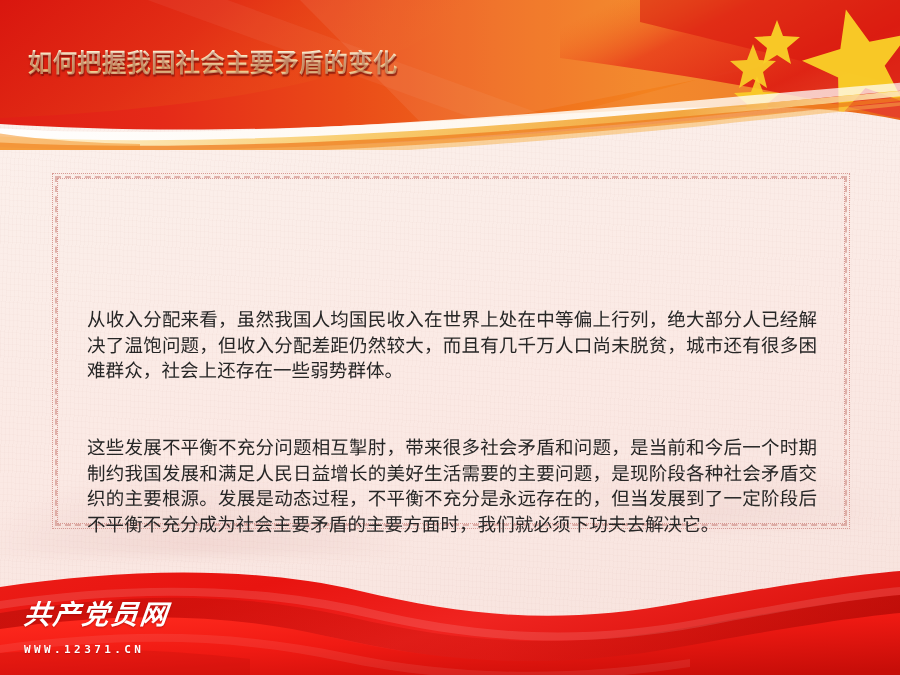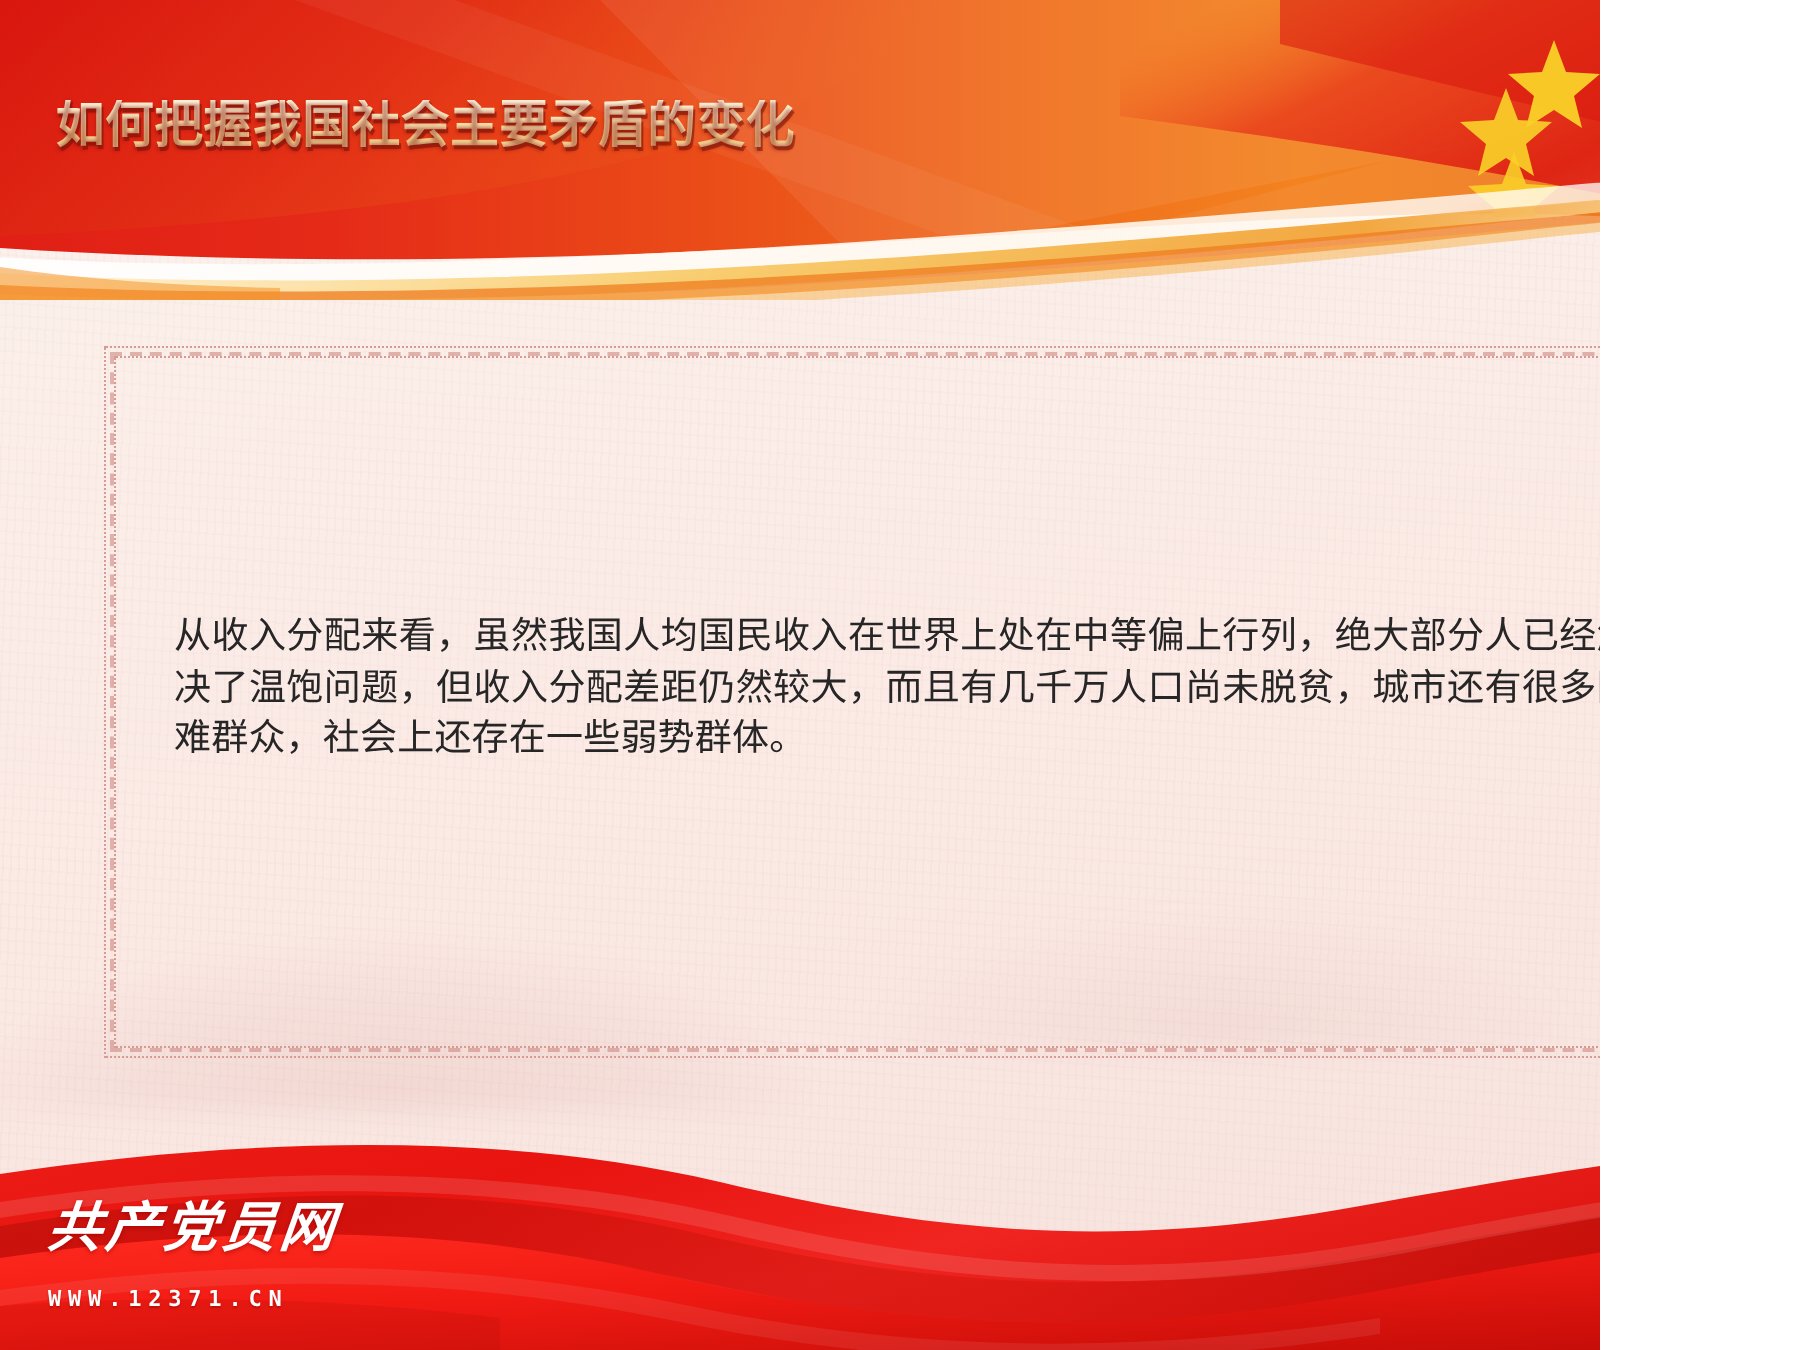--- a/index.html
+++ b/index.html
@@ -14,7 +14,7 @@
   
   #poster {
     position:relative;
-    width:800px; height:675px;
+    width:900px; height:675px;
     background:linear-gradient(170deg,#fdf3ef 0%,#fbeee9 28%,#fbe9e4 58%,#f9e6e1 78%,#f7e2dc 100%);
     overflow:hidden;
   }

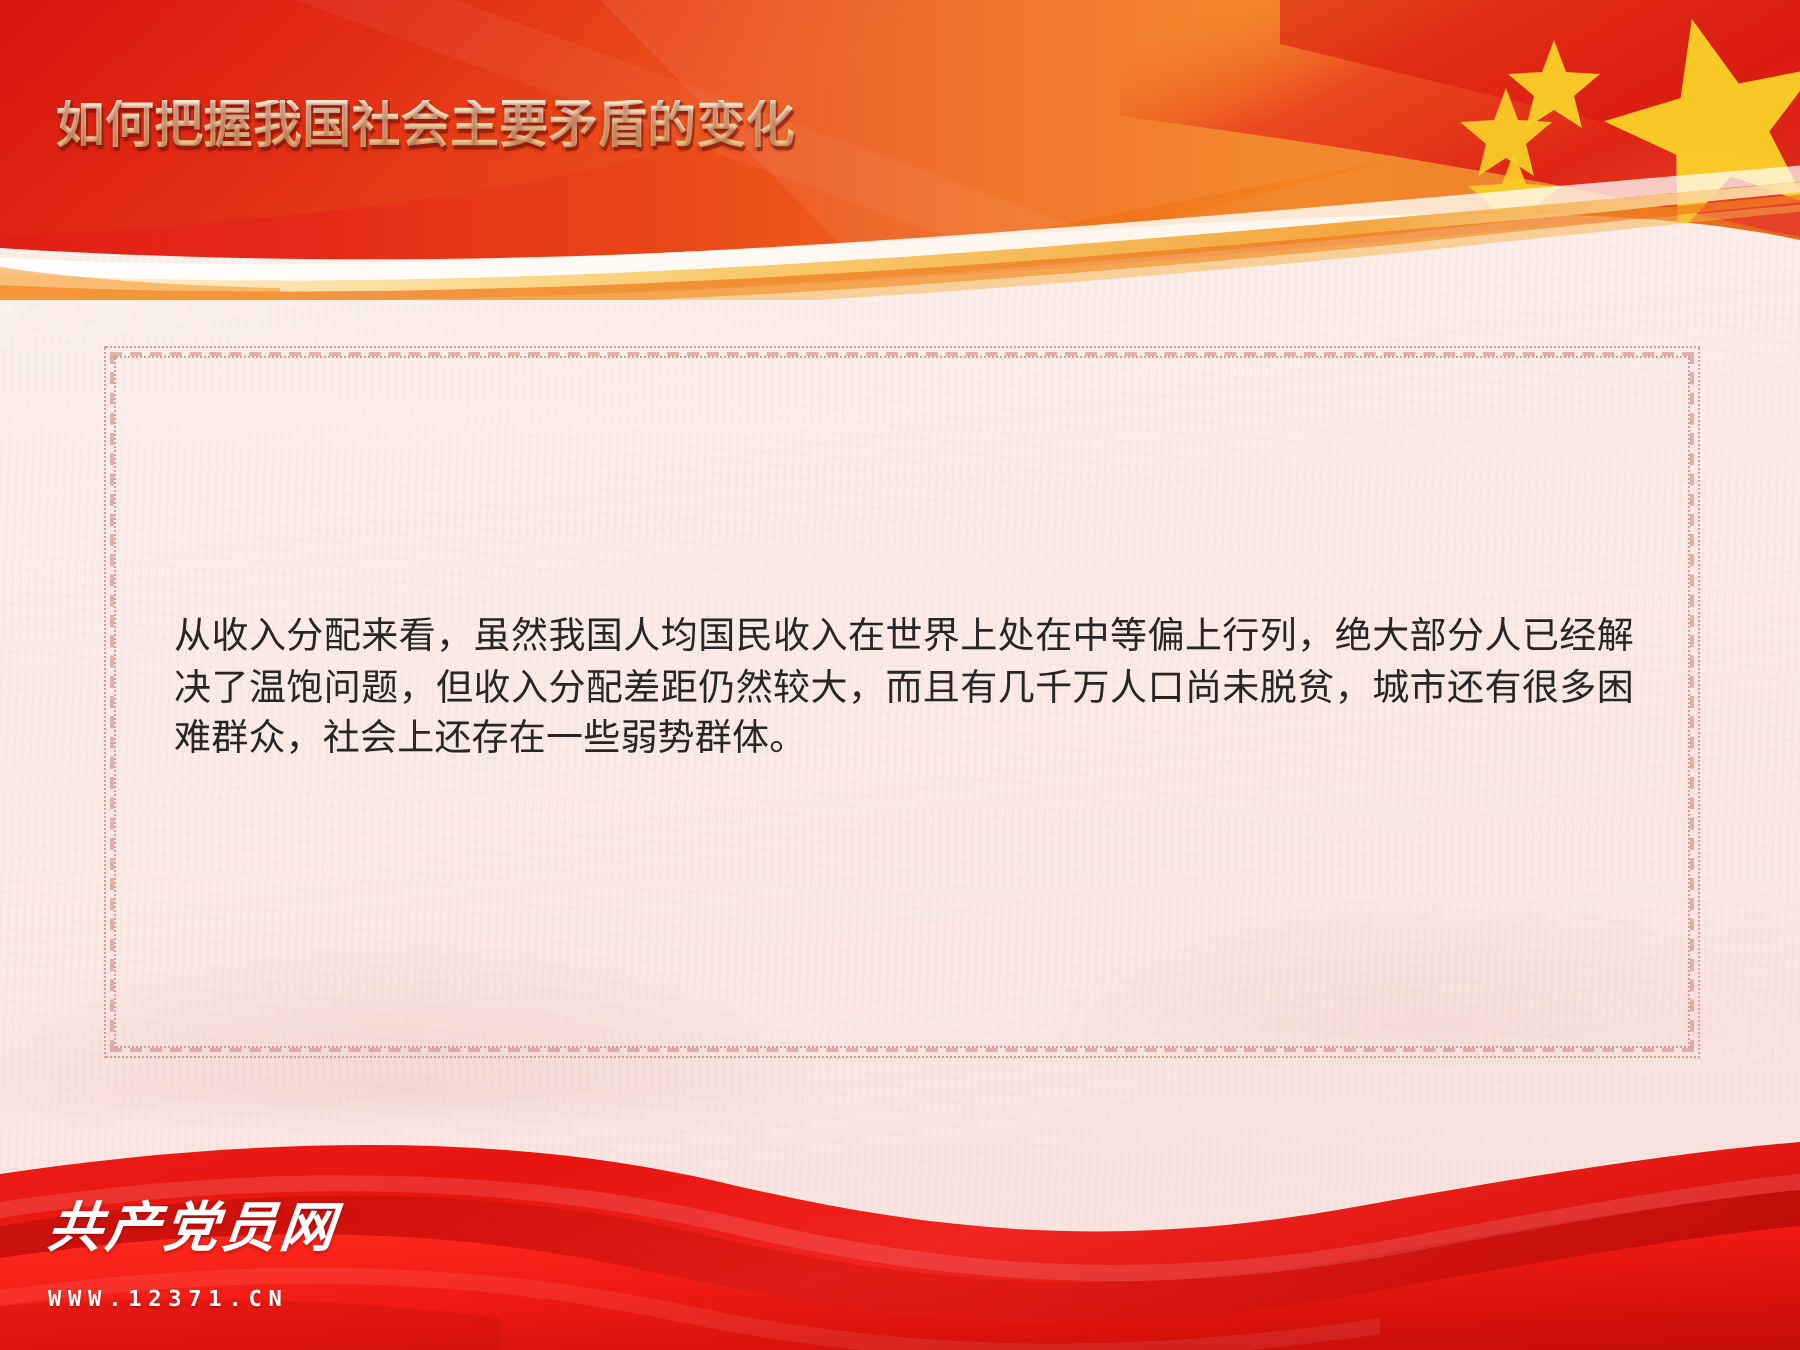--- a/index.html
+++ b/index.html
@@ -124,7 +124,7 @@
     left:87px; top:256px;
     width:730px;
     z-index:8;
-    font-family:Liberation Serif, serif;
+    font-family:Liberation Sans, sans-serif;
     font-size:18.5px;
     line-height:25.6px;
     color:#262626;

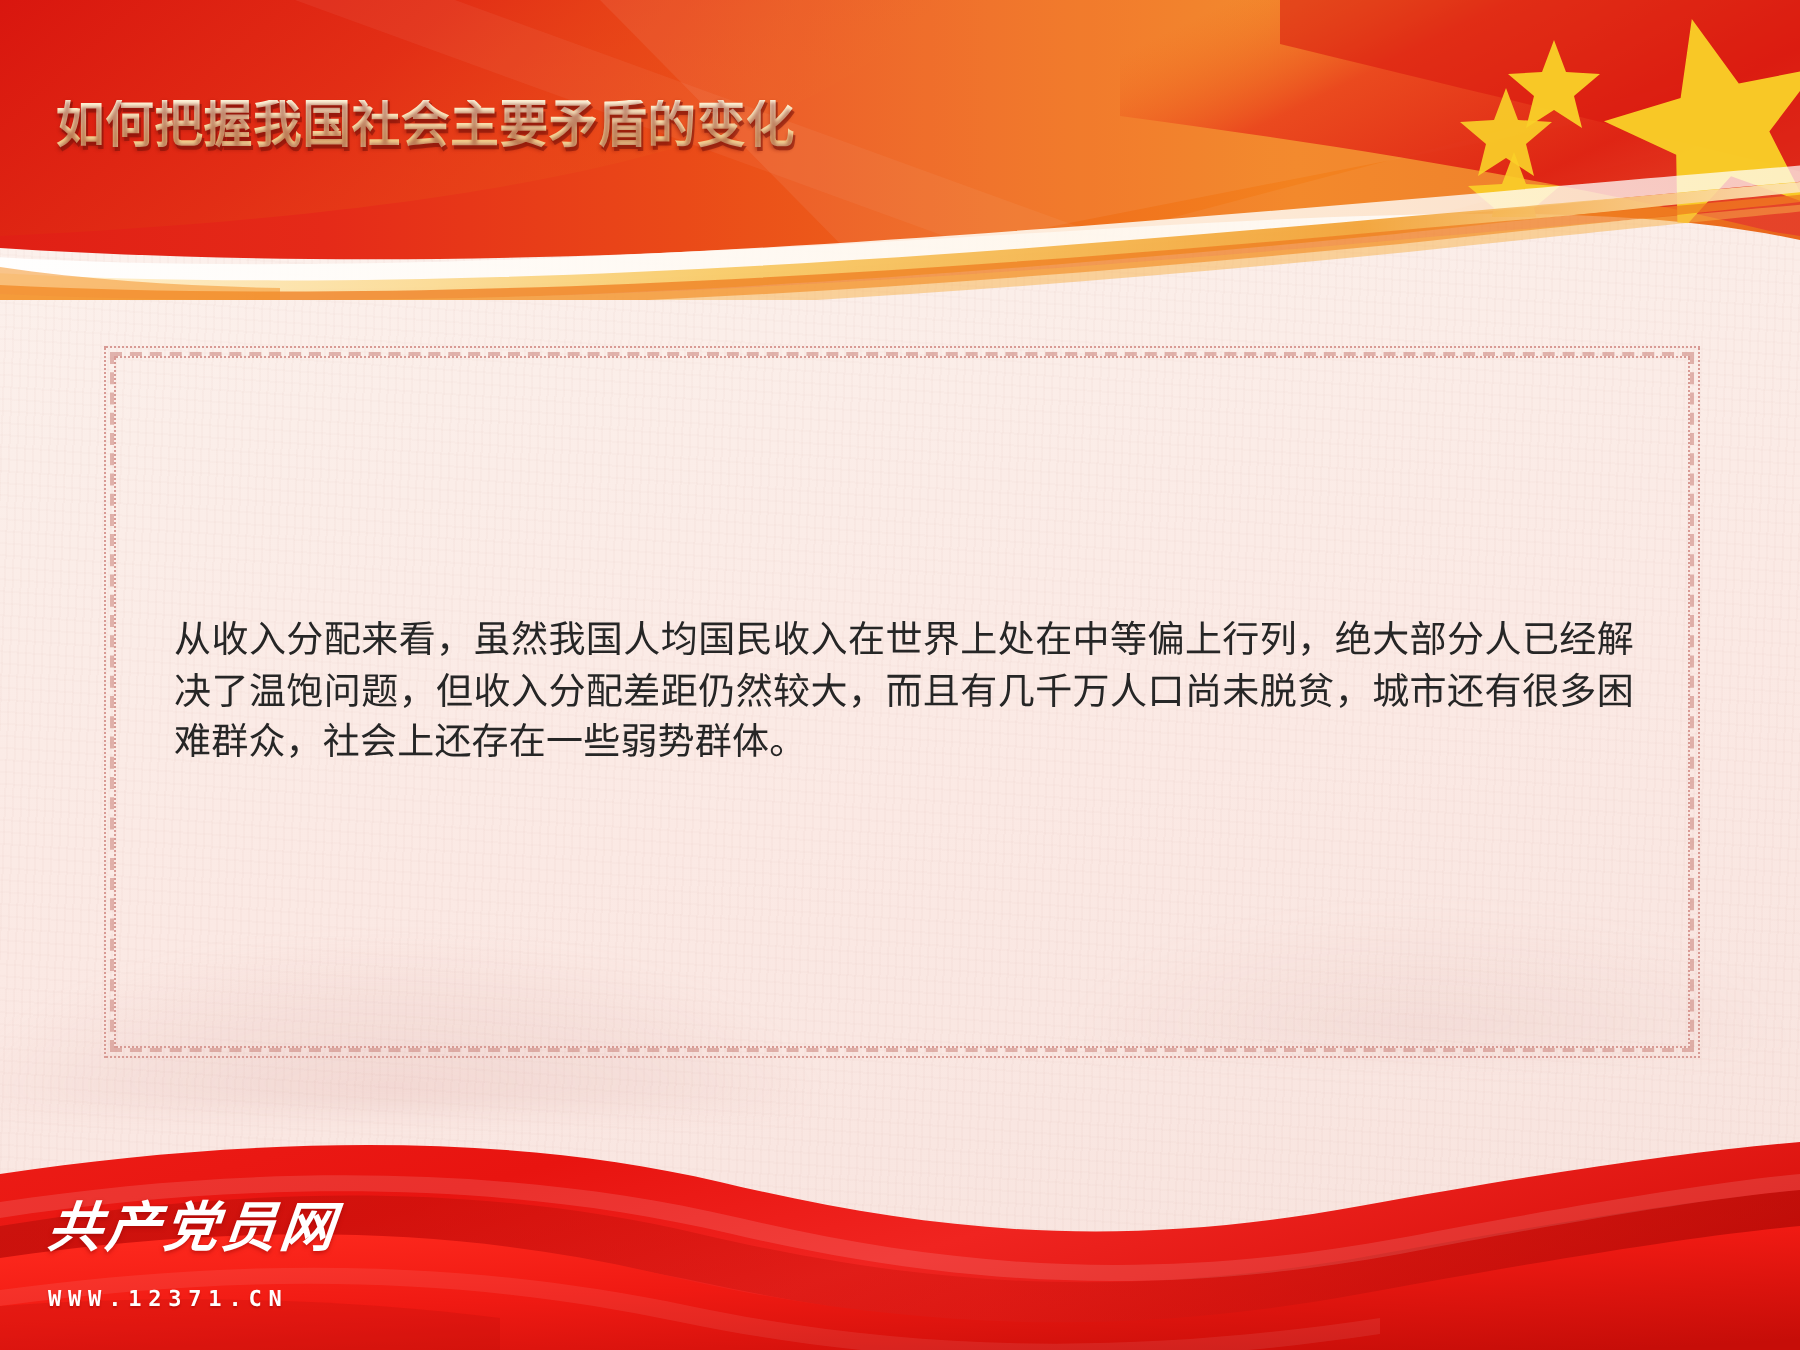--- a/index.html
+++ b/index.html
@@ -261,6 +261,7 @@
 
   <div id="body-text">
     <p>从收入分配来看，虽然我国人均国民收入在世界上处在中等偏上行列，绝大部分人已经解决了温饱问题，但收入分配差距仍然较大，而且有几千万人口尚未脱贫，城市还有很多困难群众，社会上还存在一些弱势群体。</p>
+    <p>这些发展不平衡不充分问题相互掣肘，带来很多社会矛盾和问题，是当前和今后一个时期制约我国发展和满足人民日益增长的美好生活需要的主要问题，是现阶段各种社会矛盾交织的主要根源。发展是动态过程，不平衡不充分是永远存在的，但当发展到了一定阶段后不平衡不充分成为社会主要矛盾的主要方面时，我们就必须下功夫去解决它。</p>
   </div>
 
   <div id="footer-waves">

